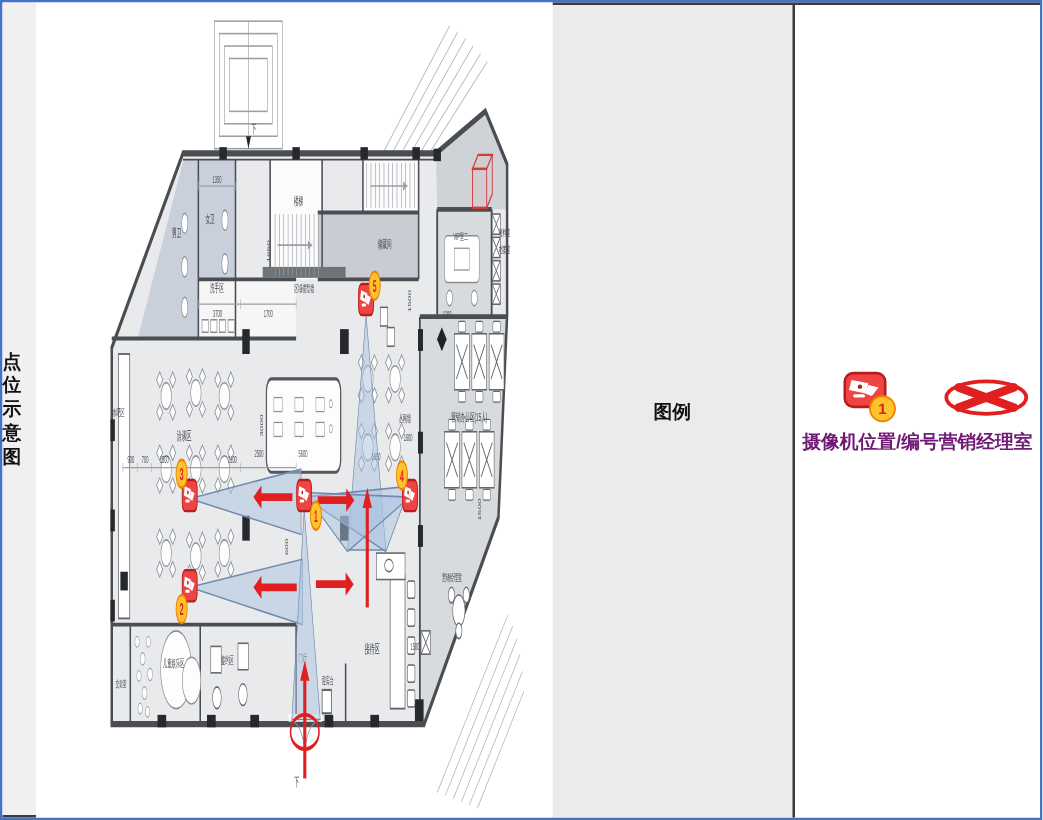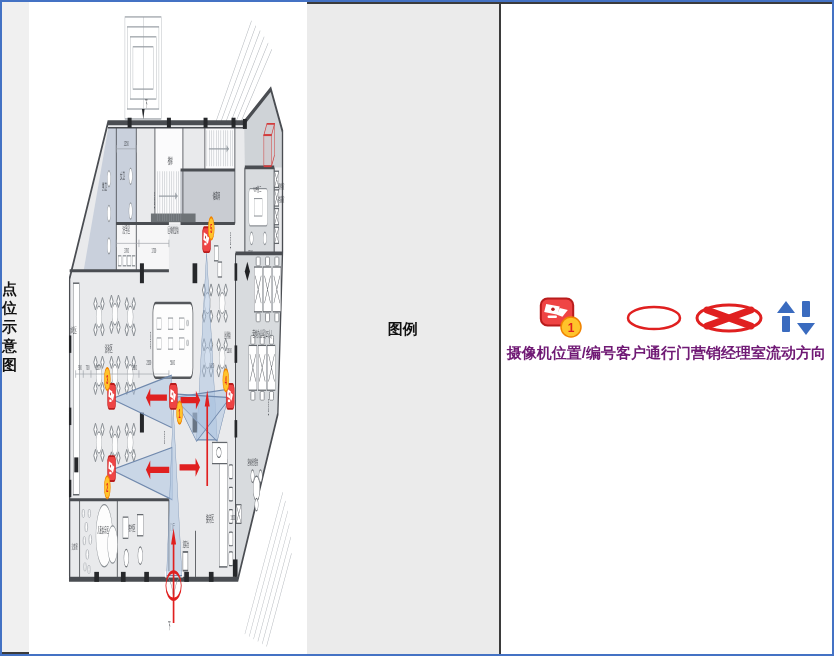--- a/index.html
+++ b/index.html
@@ -351,14 +351,6 @@
         <div class="lbl">摄像机位置/编号</div>
       </div>
 
-      <div class="legend-item">
-        <div class="glyph">
-          <svg width="60" height="30" viewBox="0 0 60 30">
-            <ellipse cx="30" cy="15" rx="26" ry="11" fill="none" stroke="#e02020" stroke-width="2.5"></ellipse>
-          </svg>
-        </div>
-        <div class="lbl">客户通行门</div>
-      </div>
 
       <div class="legend-item">
         <div class="glyph">

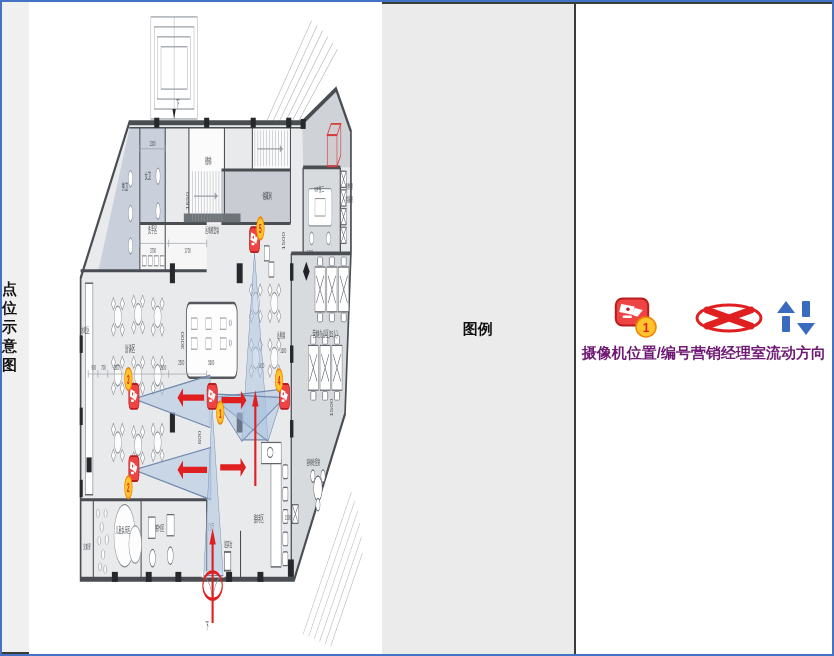--- a/index.html
+++ b/index.html
@@ -362,19 +362,6 @@
         <div class="lbl">营销经理室</div>
       </div>
 
-      <div class="legend-item">
-        <div class="glyph">
-          <svg width="44" height="38" viewBox="0 0 44 38">
-            <g fill="#3a6bbf">
-              <polygon points="12,2 3,14 21,14"></polygon>
-              <rect x="8" y="17" width="8" height="16" rx="1"></rect>
-              <rect x="28" y="2" width="8" height="16" rx="1"></rect>
-              <polygon points="32,36 23,24 41,24"></polygon>
-            </g>
-          </svg>
-        </div>
-        <div class="lbl">流动方向</div>
-      </div>
 
 
     </div>

